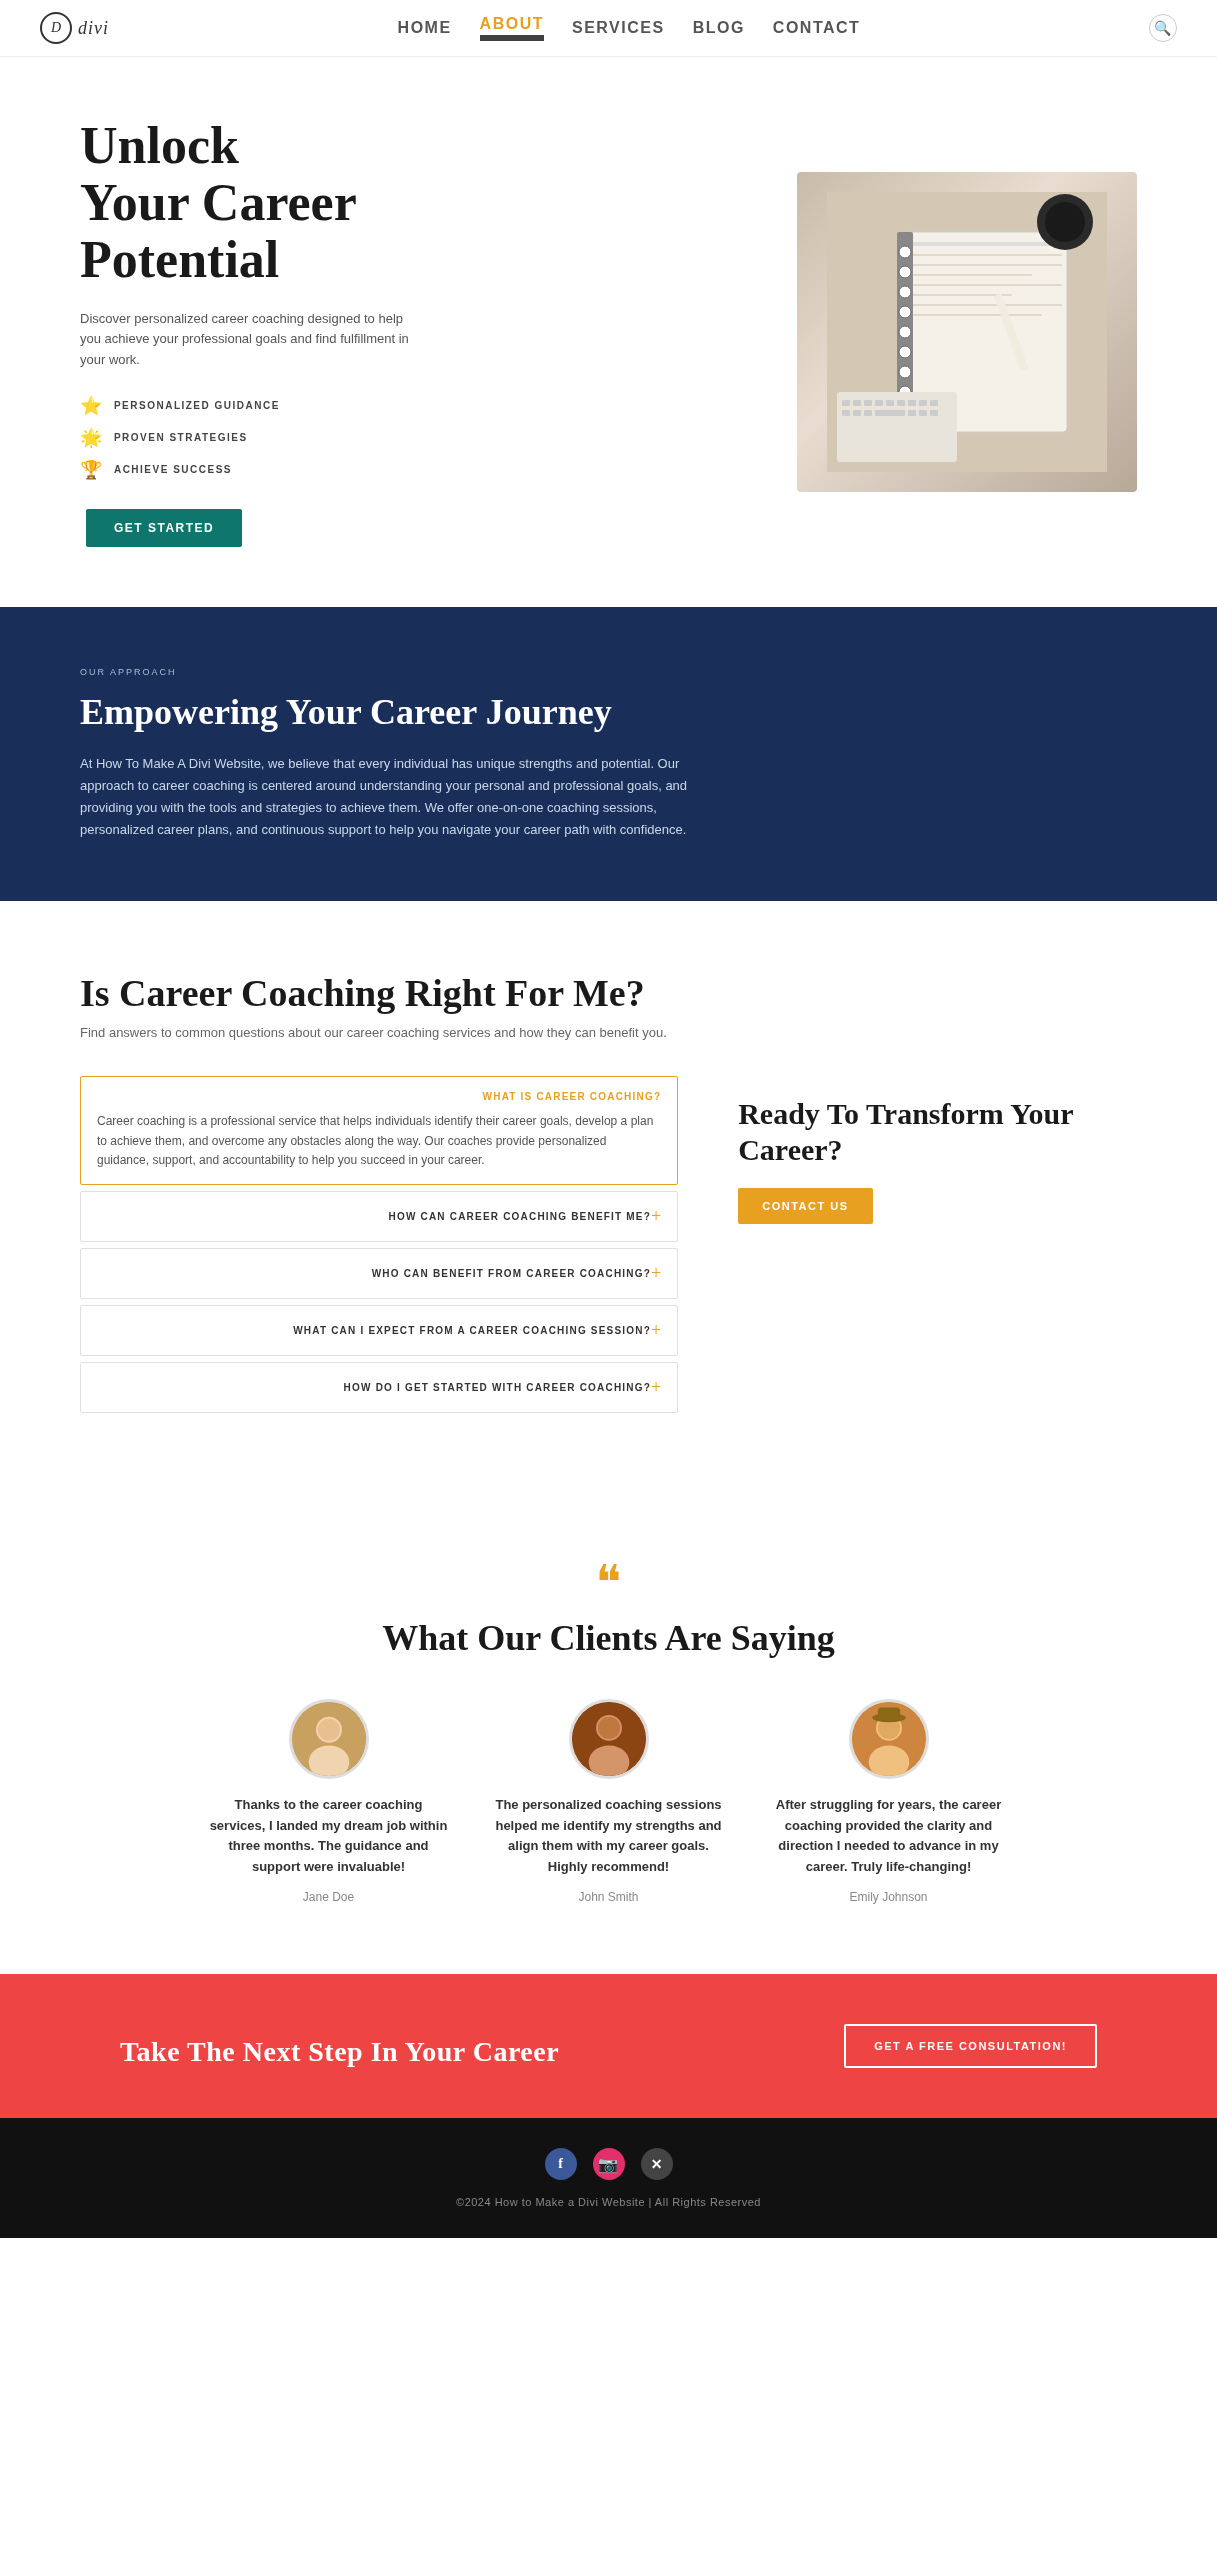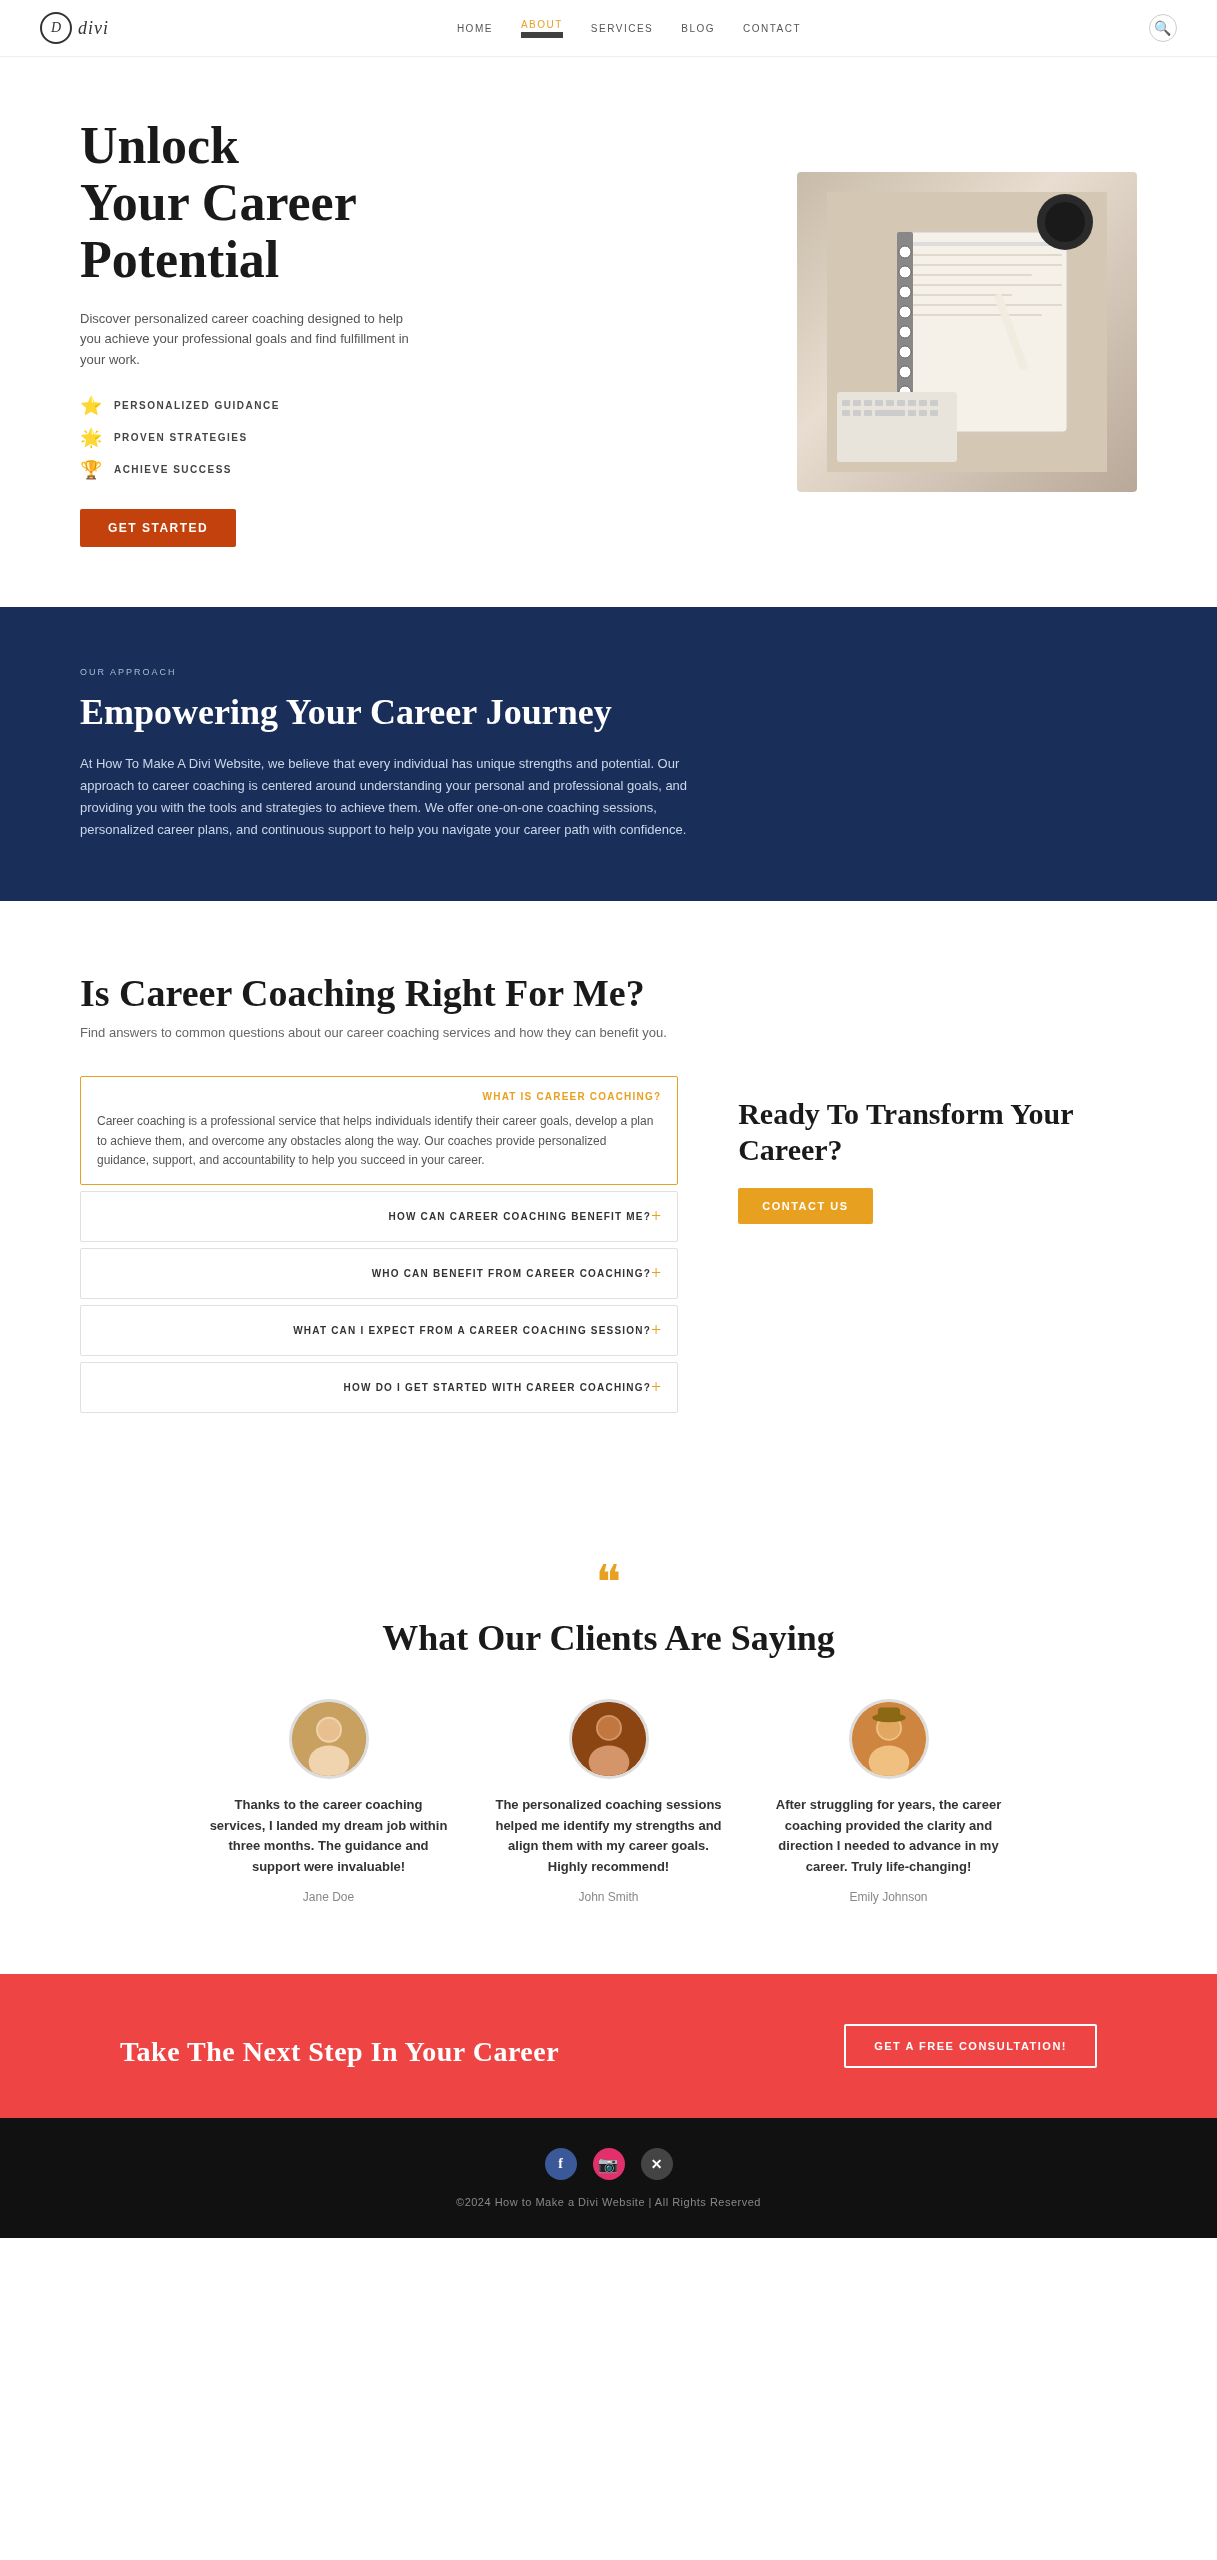--- a/index.html
+++ b/index.html
@@ -20,8 +20,8 @@
     .logo-text { font-size: 18px; color: #333; letter-spacing: 1px; font-style: italic; text-align: right; }
     .nav-links { display: flex; gap: 28px; align-items: center; }
     .nav-links a {
-      text-decoration: none; font-size: 10px; letter-spacing: 1.5px;
-      color: #555; font-family: Arial, sans-serif; font-weight: 400; text-transform: uppercase;
+      text-decoration: none; font-size: 16px; letter-spacing: 1.5px;
+      color: #555; font-family: Arial, sans-serif; font-weight: 700; text-transform: uppercase;
     }
     .nav-links a.active { color: #e8a020; border-bottom: 6px solid #404040; padding-bottom: 2px; }
     .nav-search {

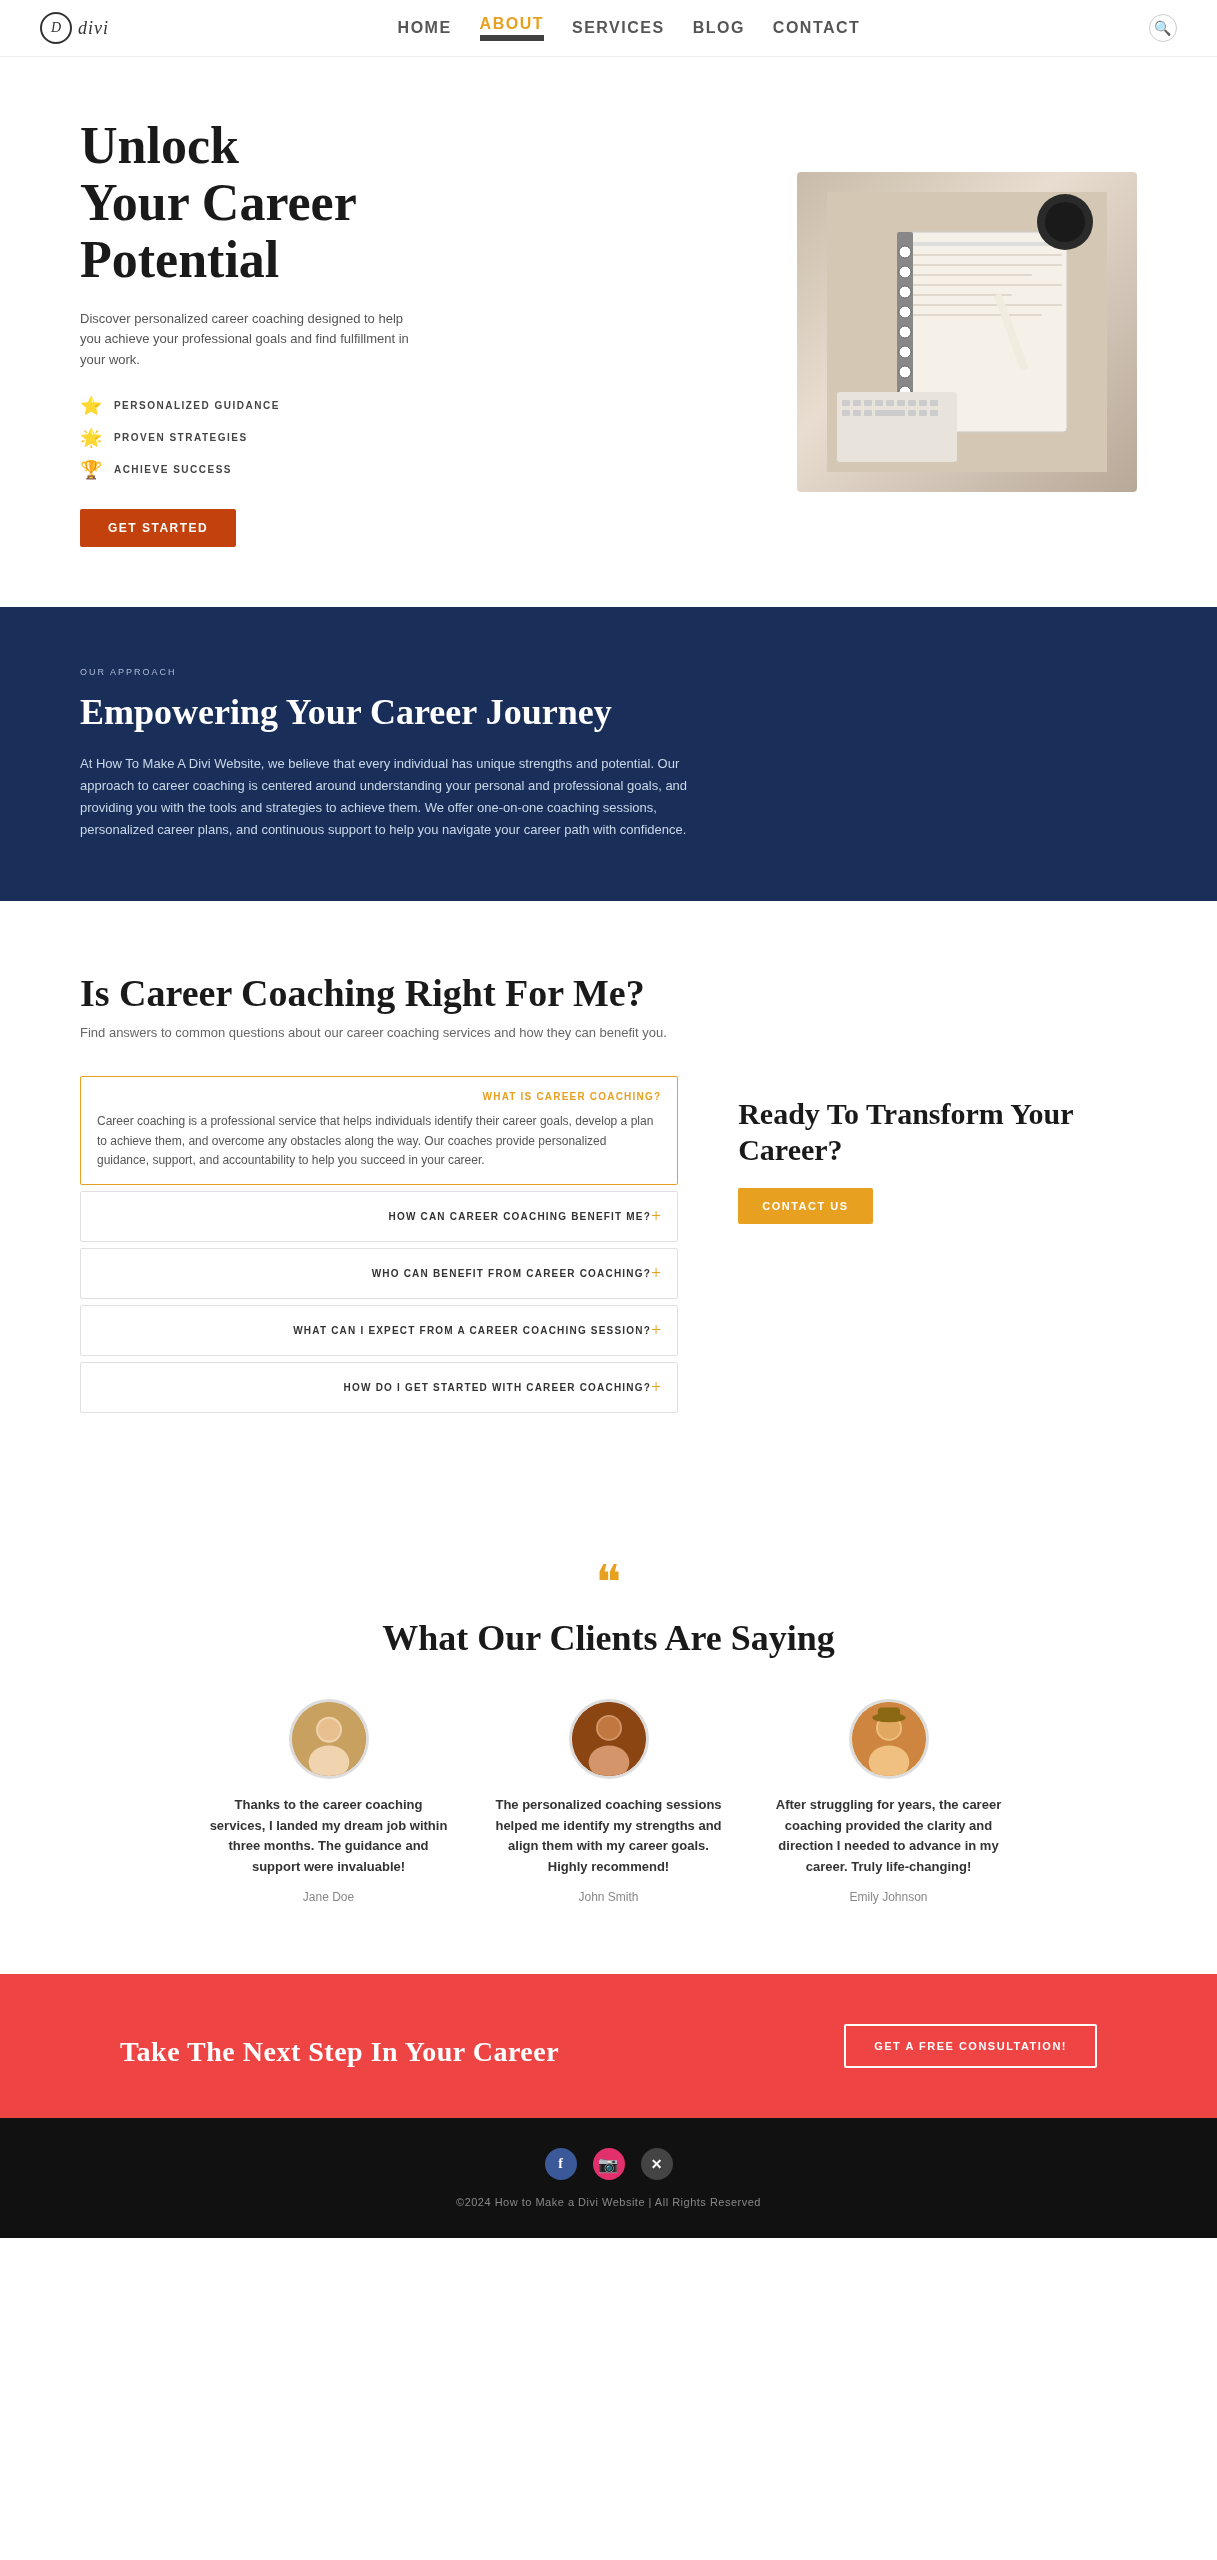--- a/index.html
+++ b/index.html
@@ -49,9 +49,9 @@
     }
     .feat-icon { font-size: 18px; }
     .btn-started {
-      background: #c2410c; color: #fff; border: none; padding: 12px 28px;
+      background: #0f766e; color: #fff; border: none; padding: 12px 28px;
       font-size: 12px; letter-spacing: 1.5px; text-transform: uppercase;
-      font-family: Arial, sans-serif; font-weight: 600; cursor: pointer; border-radius: 2px;
+      font-family: Arial, sans-serif; font-weight: 600; cursor: pointer; border-radius: 2px; margin-left: 6px;
     }
     .hero-right { flex: 1; max-width: 340px; }
     .hero-img {

